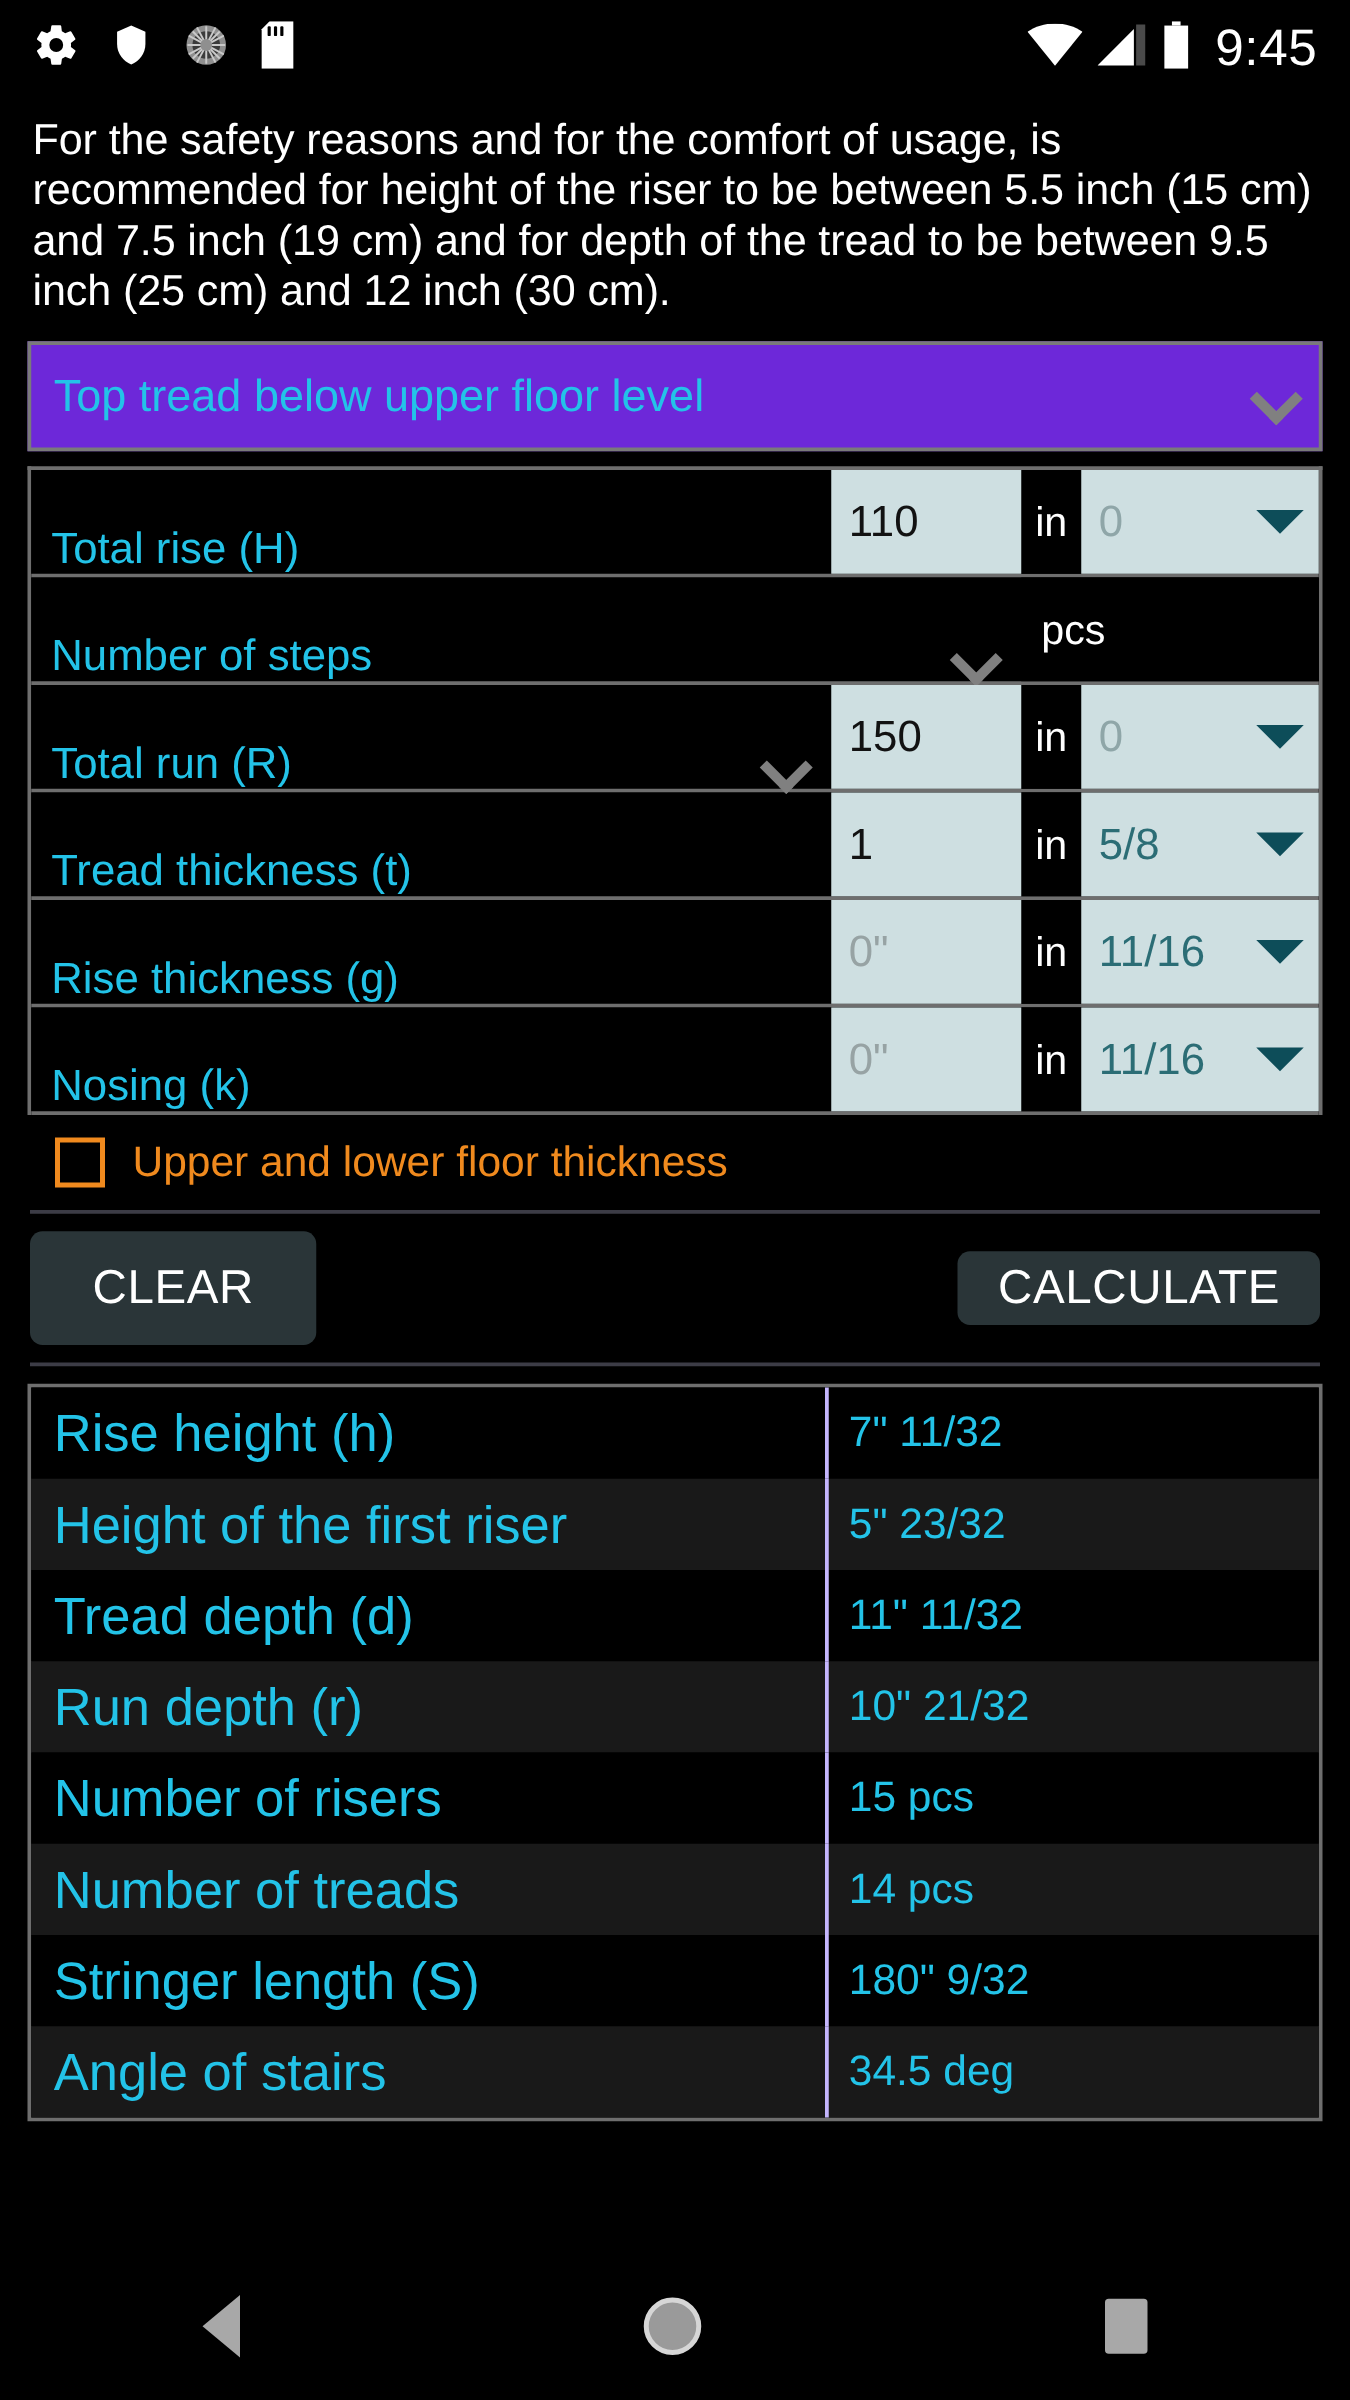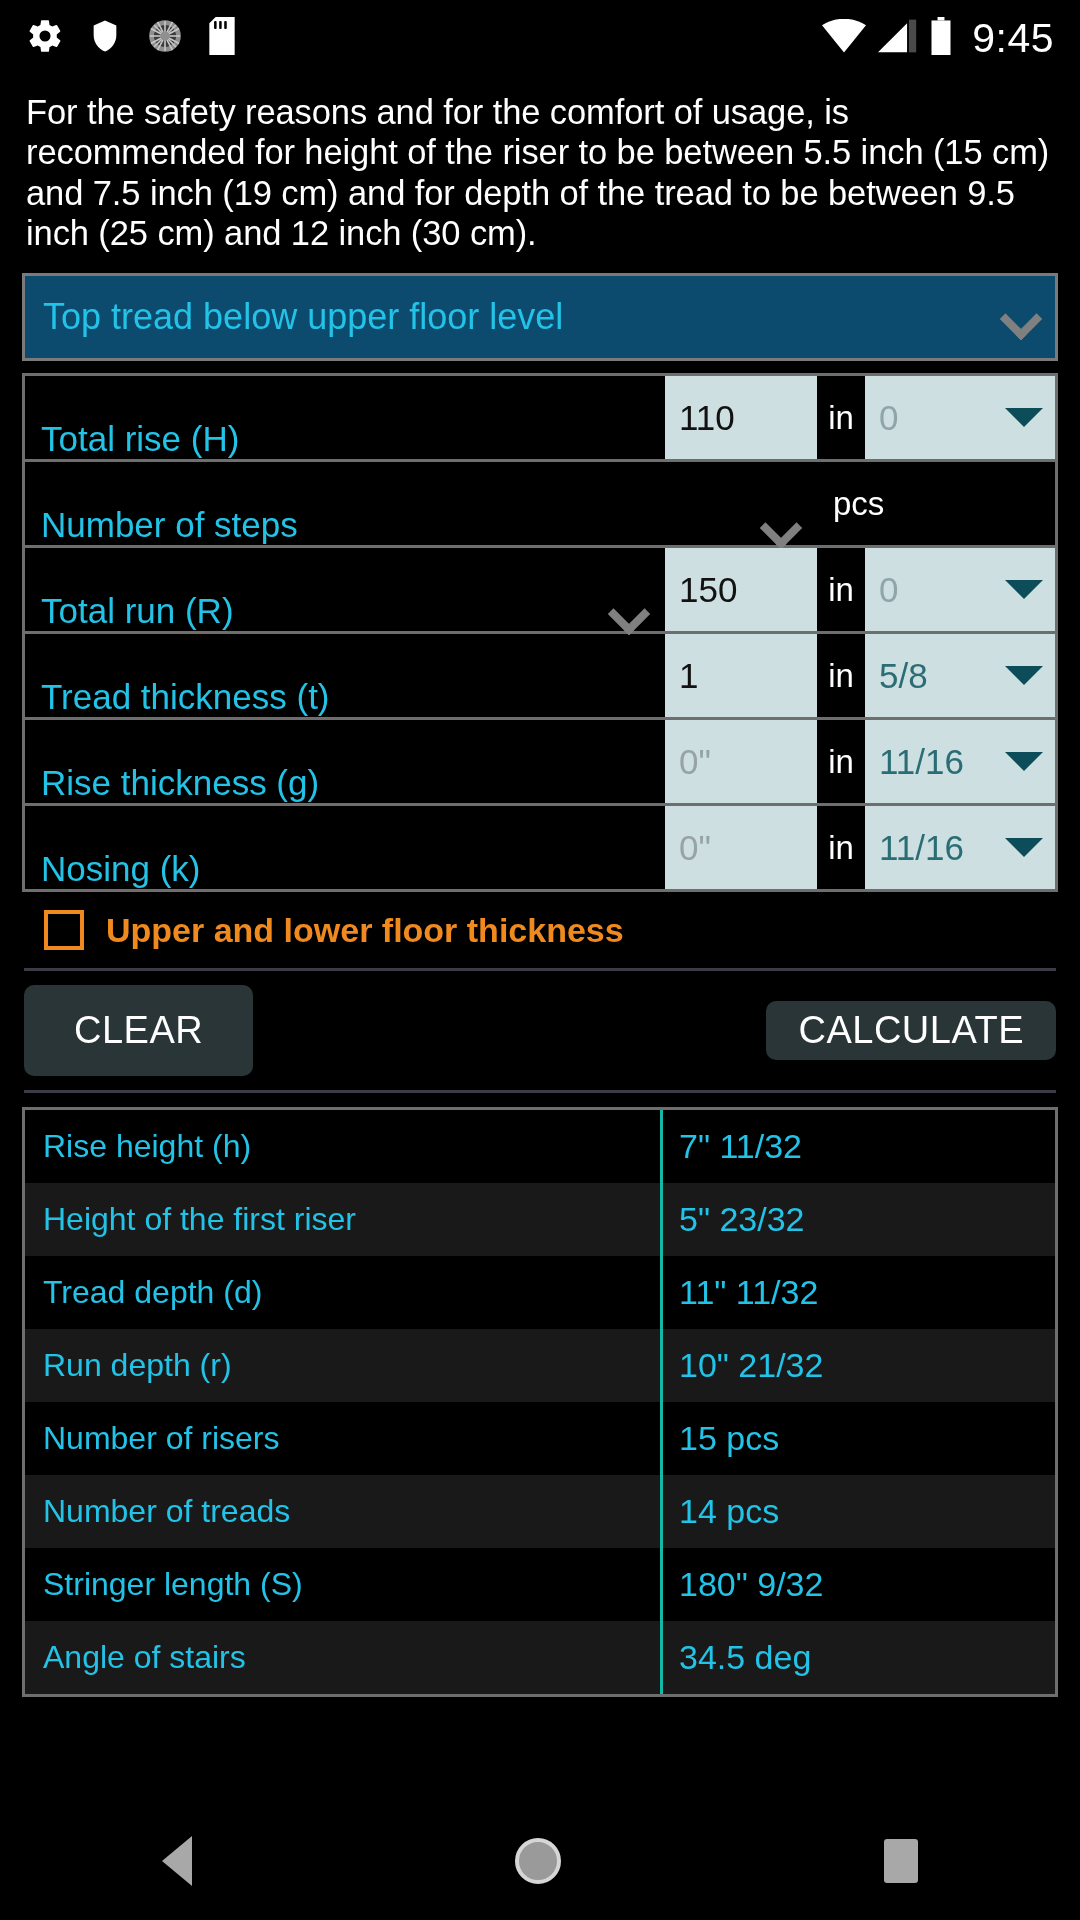--- a/index.html
+++ b/index.html
@@ -45,7 +45,7 @@
   .spinner {
     margin-top: 10px;
     border: 3px solid #7a7a7a;
-    background: #0c4a6e;
+    background: #6d28d9;
     height: 88px;
     display: flex;
     align-items: center;

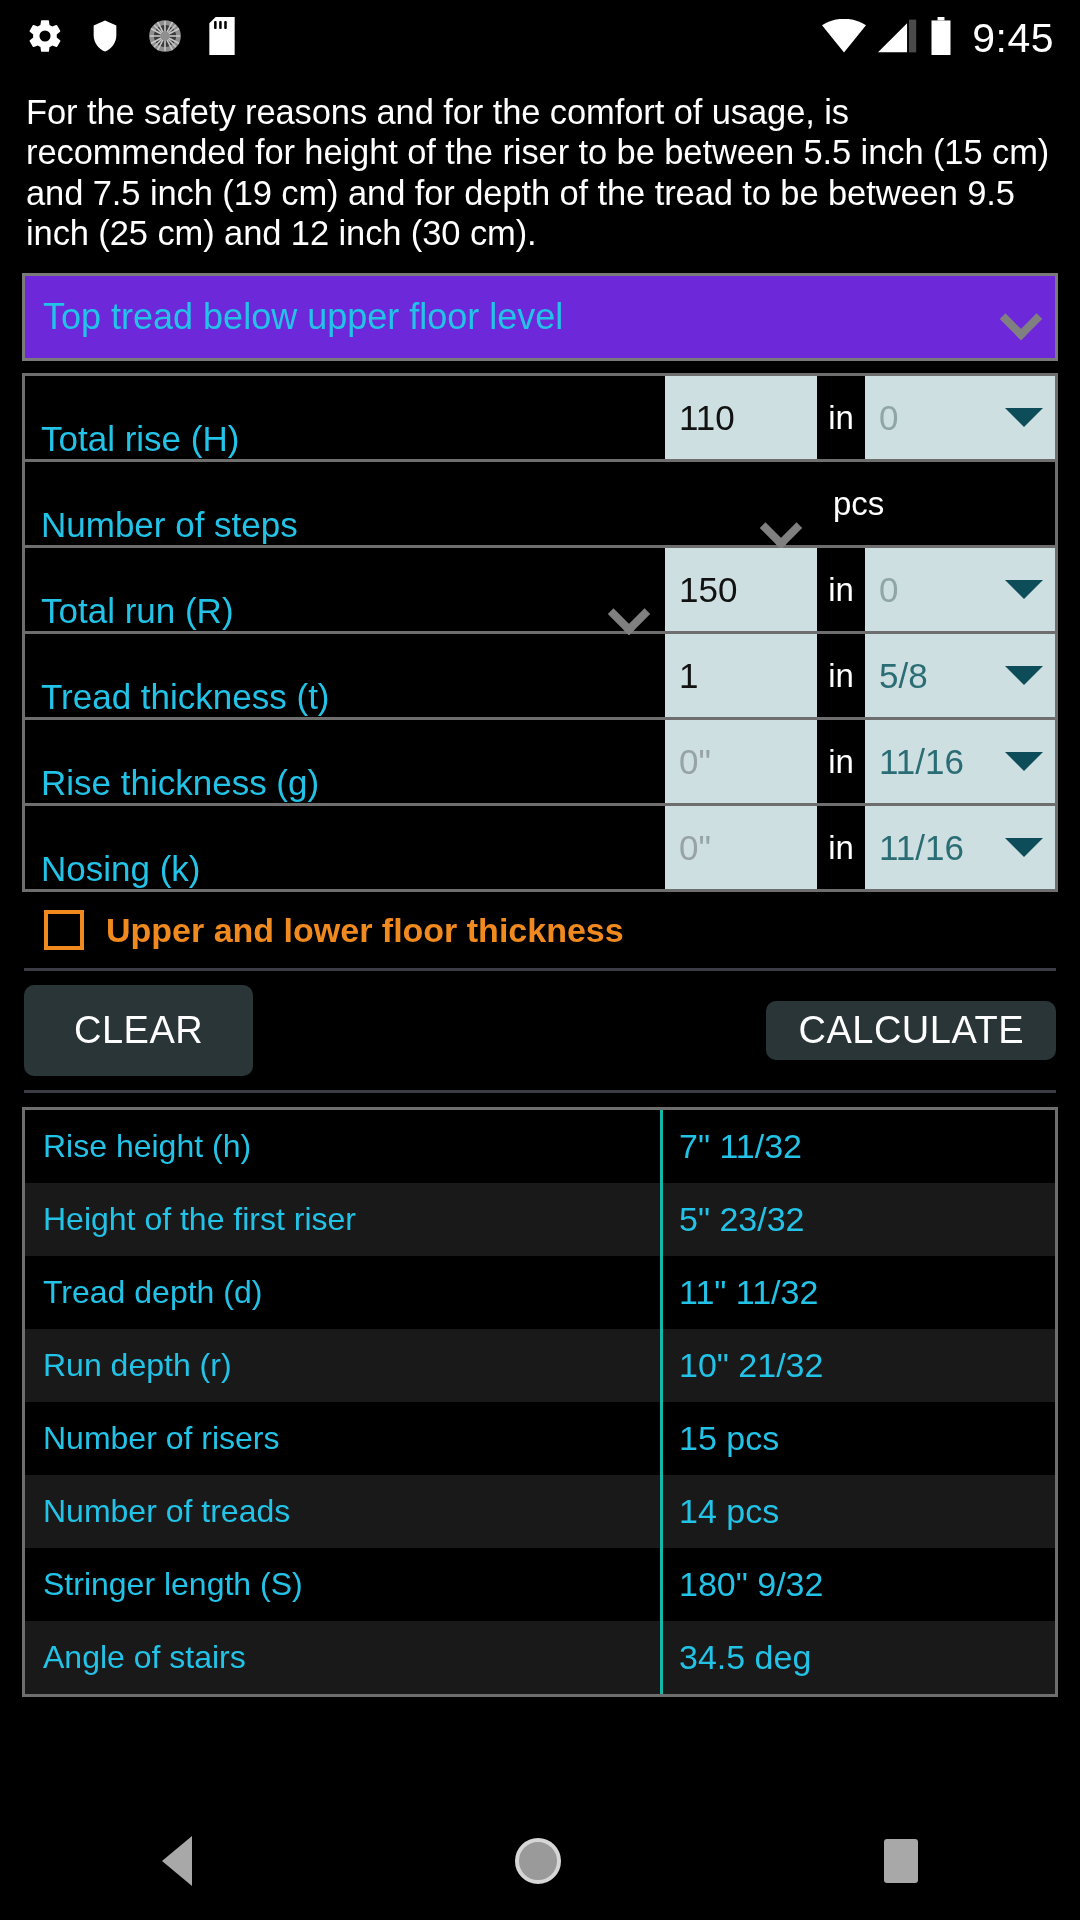--- a/index.html
+++ b/index.html
@@ -167,7 +167,7 @@
     background: transparent;
     flex: none;
   }
-  .cblabel { color: #f08a1e; font-size: 34px; font-weight: bold; }
+  .cblabel { color: #f08a1e; font-size: 34px; }
 
   
   .divider {

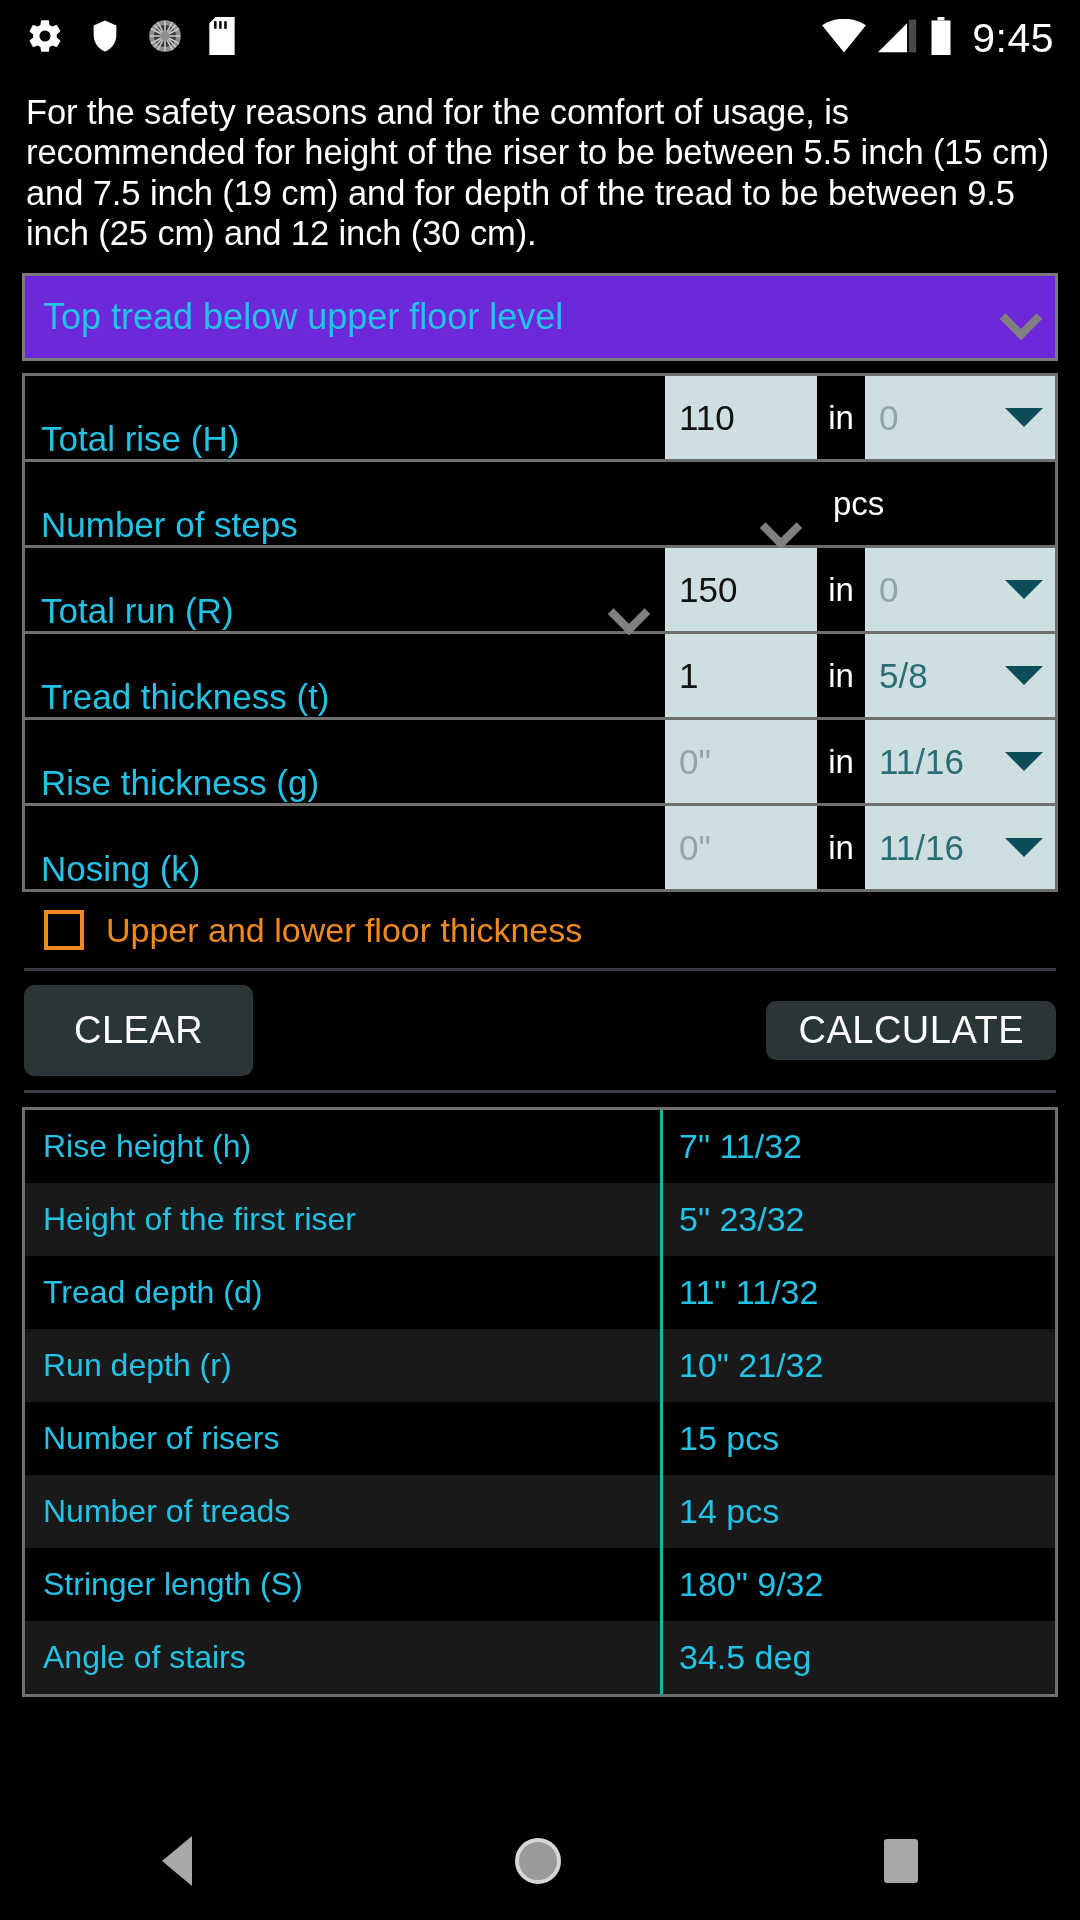--- a/index.html
+++ b/index.html
@@ -211,8 +211,8 @@
     align-items: center;
     padding-left: 18px;
     color: #23c3e8;
-    font-size: 32px;
-    border-right: 3px solid #14b8a6;
+    font-size: 42px;
+    border-right: 3px solid #c4b5fd;
   }
   .res-val {
     width: 392px;

